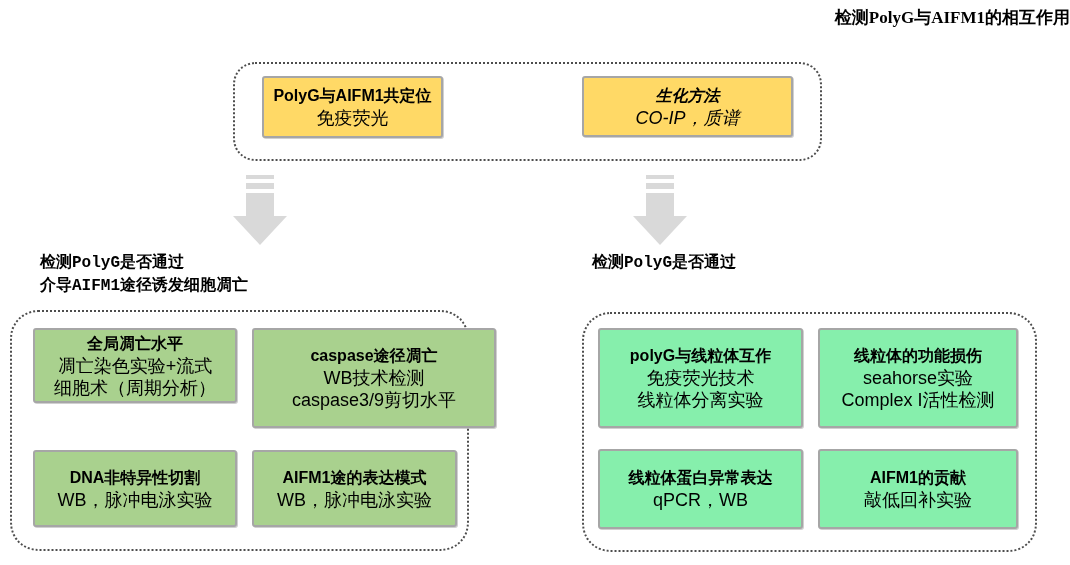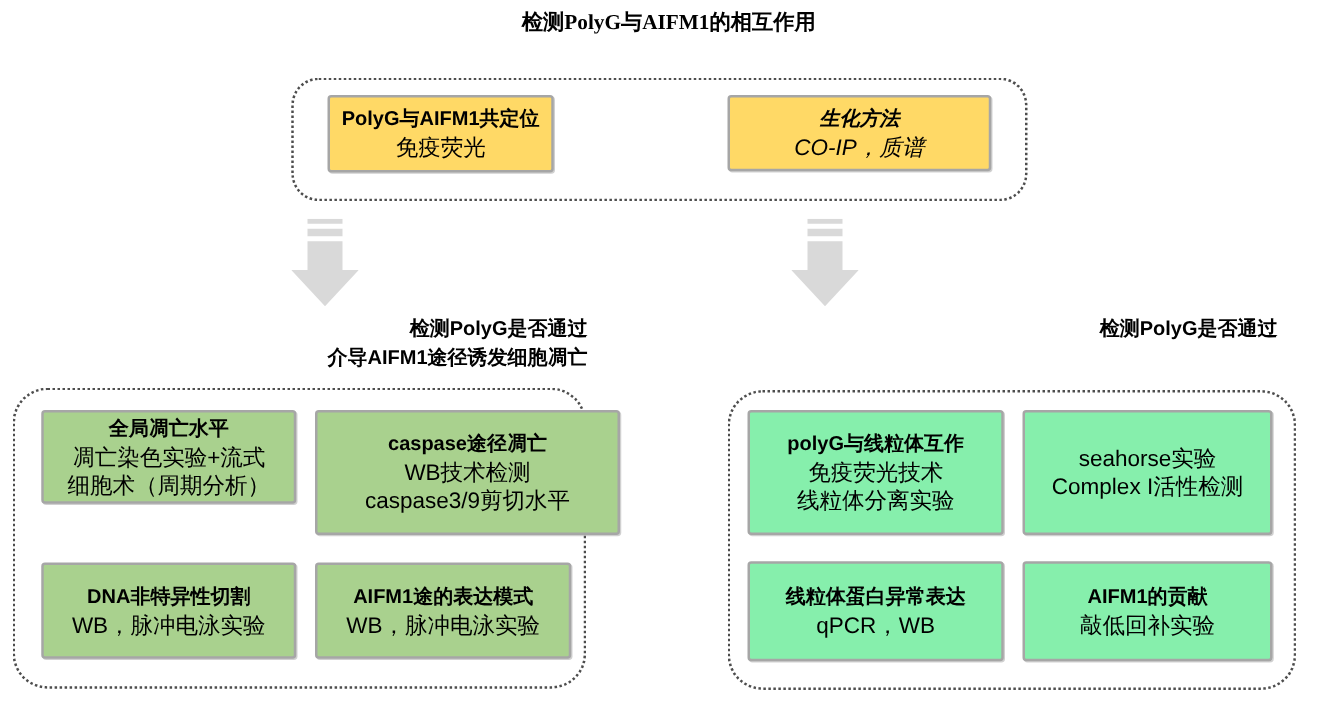--- a/index.html
+++ b/index.html
@@ -10,7 +10,7 @@
   }
   .abs{position:absolute;}
   .page-title{
-    left:0;top:6px;width:1070px;text-align:center;
+    left:0;top:6px;width:1070px;text-align:right;
     font-family:"Liberation Serif","DejaVu Serif",serif;
     font-weight:bold;font-size:17px;
   }

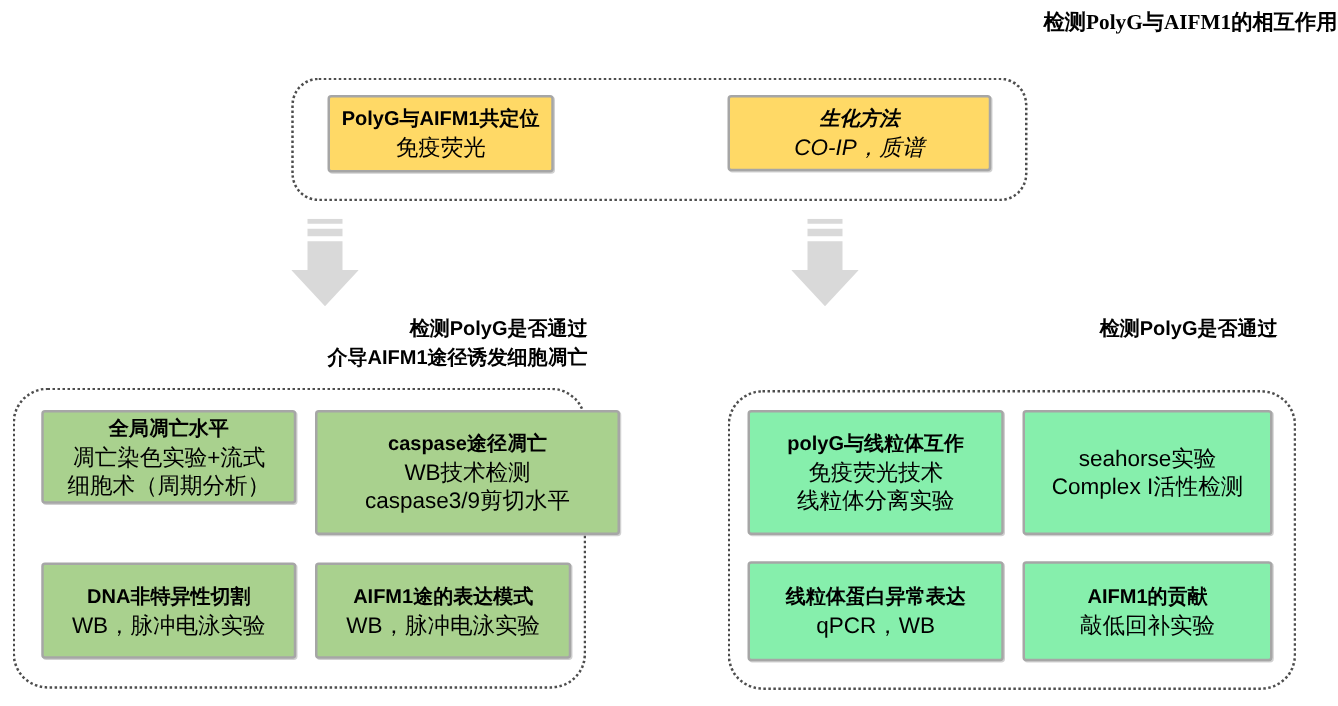--- a/index.html
+++ b/index.html
@@ -32,8 +32,8 @@
   .box-heading{font-weight:bold;font-size:16px;}
   .box-line{font-size:18px;}
   .branch-title{
-    font-family:Liberation Sans, sans-serif;
-    font-weight:bold;font-size:16px;line-height:23px;text-align:right;
+    font-family:Liberation Mono, monospace;
+    font-weight:bold;font-size:16px;line-height:23px;text-align:left;
   }
   .bt-left{left:40px;top:252px;width:430px;}
   .bt-right{left:592px;top:252px;width:430px;}

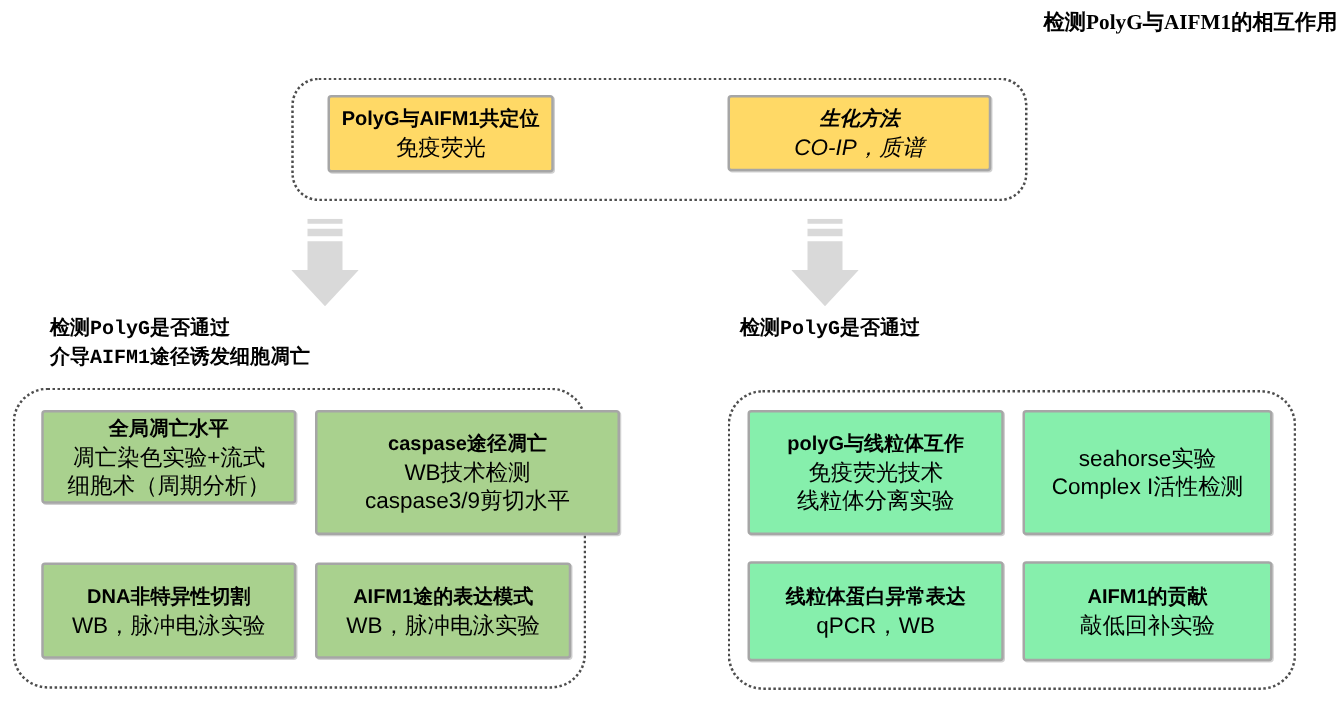--- a/index.html
+++ b/index.html
@@ -127,6 +127,7 @@
 </div>
 
 <div class="abs box box-blue bb2">
+  <div class="box-heading">线粒体的功能损伤</div>
   <div class="box-line">seahorse实验</div>
   <div class="box-line">Complex I活性检测</div>
 </div>

